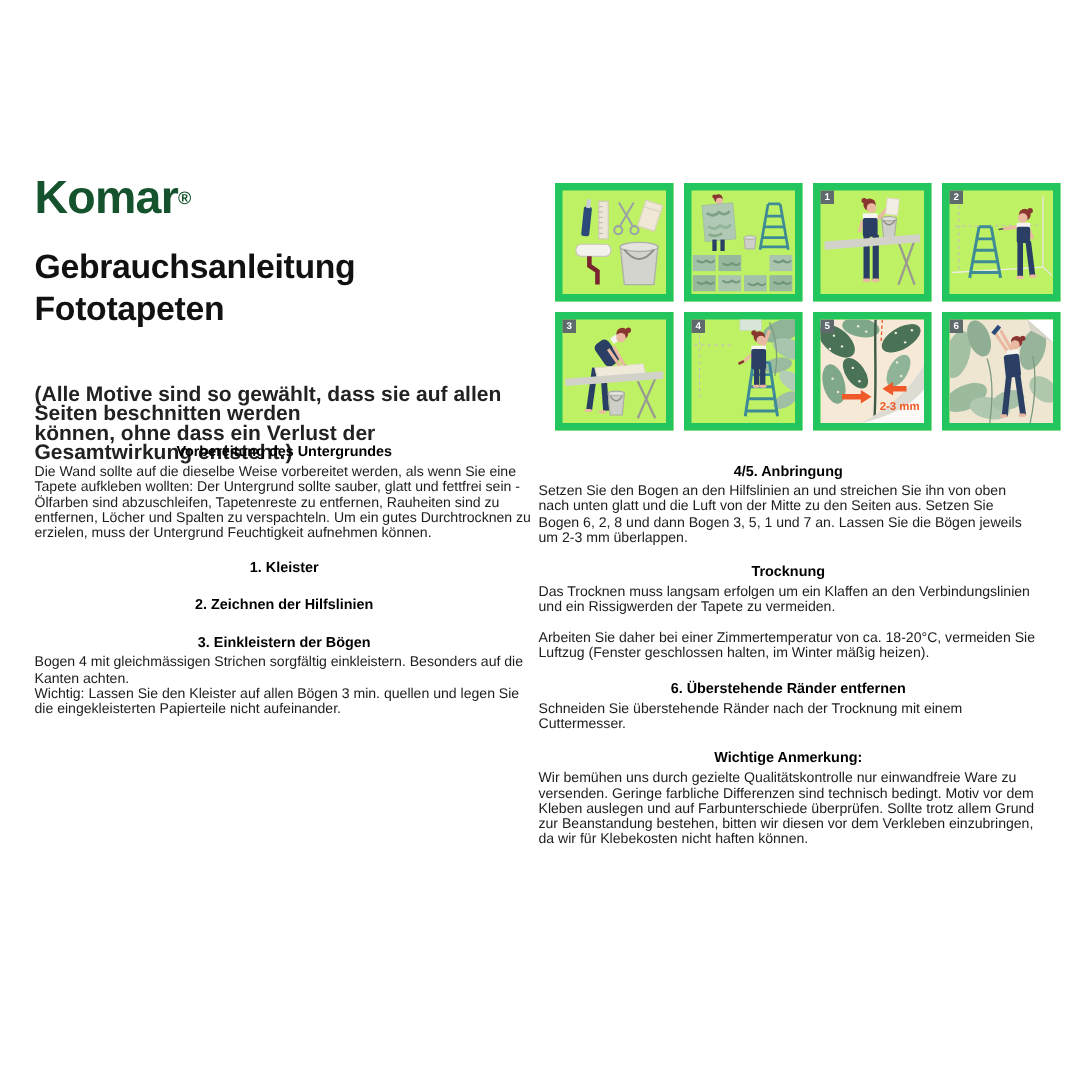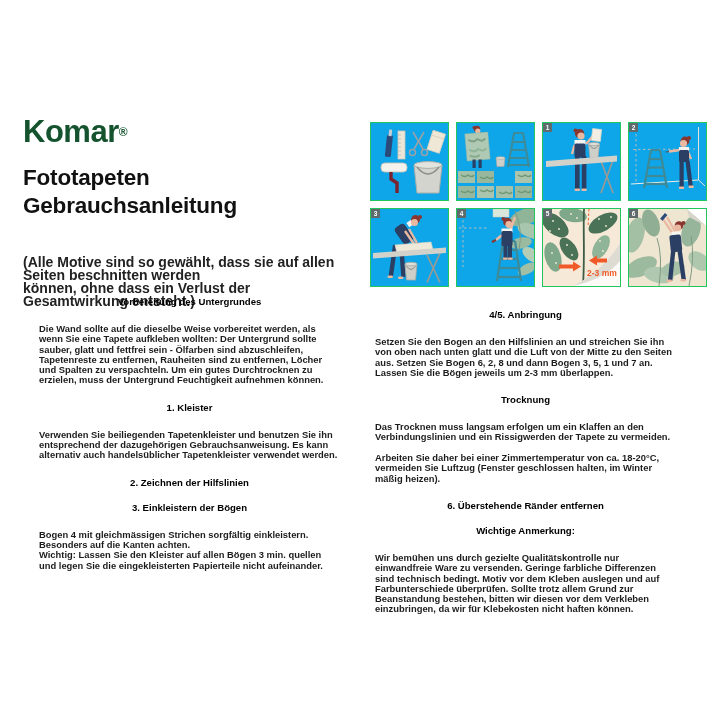--- a/index.html
+++ b/index.html
@@ -35,8 +35,8 @@
 <div class="logo"><span>Komar</span><span class="reg">®</span></div>
 
 <div class="title">
+  <div>Gebrauchsanleitung</div>
   <div>Fototapeten</div>
-  <div>Gebrauchsanleitung</div>
 </div>
 
 <div class="note">(Alle Motive sind so gewählt, dass sie auf allen Seiten beschnitten werden

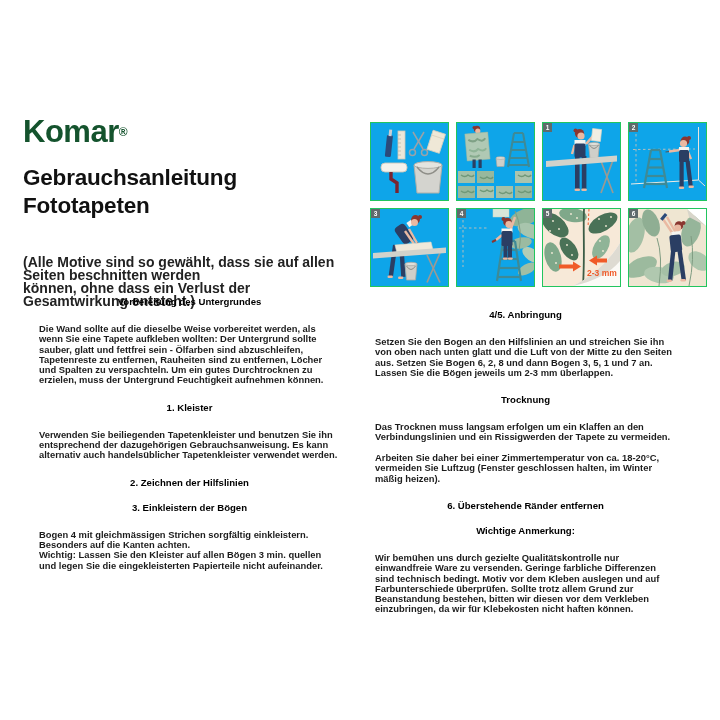--- a/index.html
+++ b/index.html
@@ -23,7 +23,7 @@
   .section p{margin:16px;font-size:9.4px;line-height:10.3px;color:#1c1c1c;white-space:pre-line;font-weight:bold;}
   .panels{position:absolute;left:370px;top:122px;width:337px;
           display:grid;grid-template-columns:repeat(4,79px);grid-auto-rows:79px;gap:7px;}
-  .panel{position:relative;background:#0ea5e9;border:1px solid #22c55e;box-sizing:border-box;}
+  .panel{position:relative;background:#bef264;border:5px solid #22c55e;box-sizing:border-box;}
   .panel svg{position:absolute;left:0;top:0;width:100%;height:100%;display:block;}
   .badge{position:absolute;left:0;top:0;width:9px;height:9px;z-index:2;
          background:#5f6a6c;color:#fff;font-size:6.5px;line-height:9px;

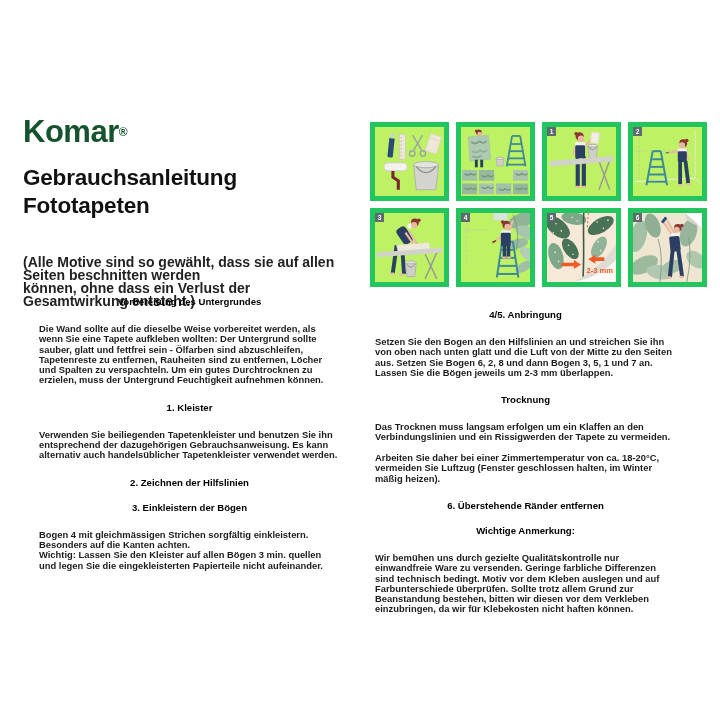--- a/index.html
+++ b/index.html
@@ -20,7 +20,7 @@
   .col-right{left:359px;top:309px;}
   .section{margin:0 0 13px 0;}
   .section h3{margin:0 0 1px 0;font-size:9.6px;line-height:12px;font-weight:bold;color:#000;text-align:center;}
-  .section p{margin:16px;font-size:9.4px;line-height:10.3px;color:#1c1c1c;white-space:pre-line;font-weight:bold;}
+  .section p{margin:0;font-size:9.4px;line-height:10.3px;color:#1c1c1c;white-space:pre-line;}
   .panels{position:absolute;left:370px;top:122px;width:337px;
           display:grid;grid-template-columns:repeat(4,79px);grid-auto-rows:79px;gap:7px;}
   .panel{position:relative;background:#bef264;border:5px solid #22c55e;box-sizing:border-box;}

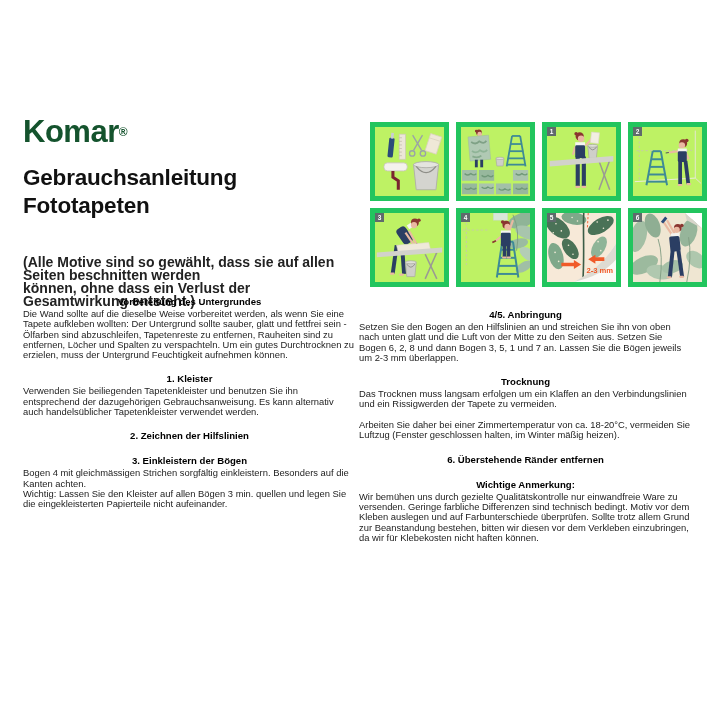--- a/index.html
+++ b/index.html
@@ -49,7 +49,6 @@
   </div>
   <div class="section">
     <h3>1. Kleister</h3>
-    <p>Verwenden Sie beiliegenden Tapetenkleister und benutzen Sie ihn entsprechend der dazugehörigen Gebrauchsanweisung. Es kann alternativ auch handelsüblicher Tapetenkleister verwendet werden.</p>
   </div>
   <div class="section">
     <h3>2. Zeichnen der Hilfslinien</h3>

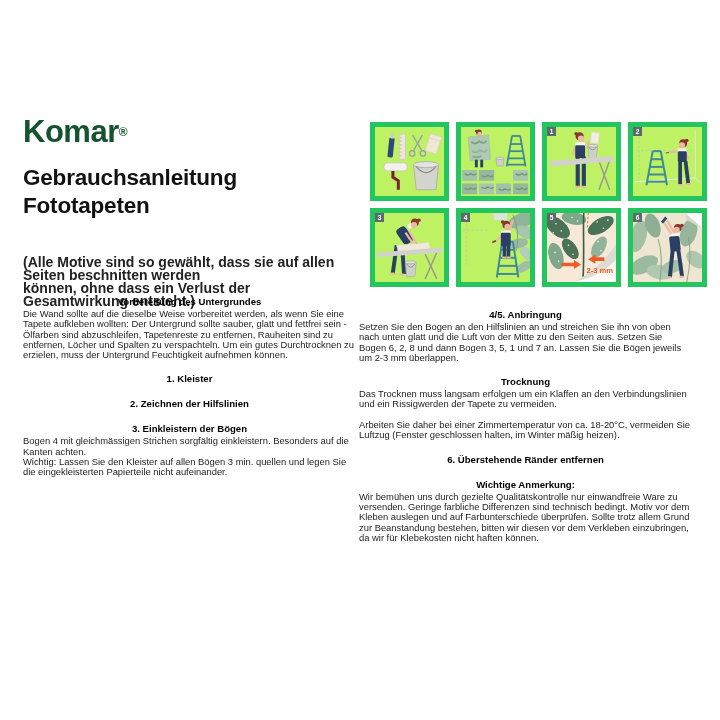--- a/index.html
+++ b/index.html
@@ -73,6 +73,7 @@
   </div>
   <div class="section">
     <h3>6. Überstehende Ränder entfernen</h3>
+    <p>Schneiden Sie überstehende Ränder nach der Trocknung mit einem Cuttermesser.</p>
   </div>
   <div class="section">
     <h3>Wichtige Anmerkung:</h3>

